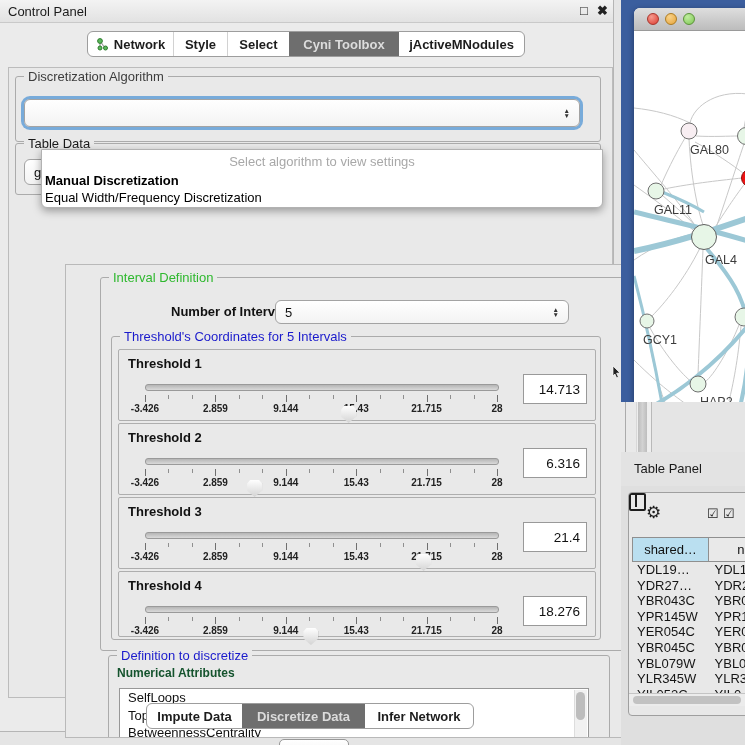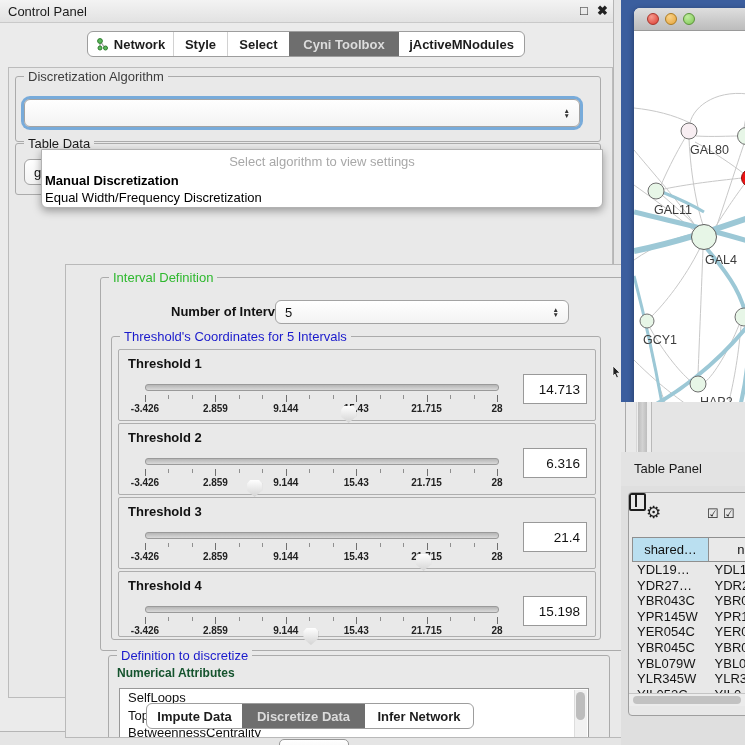--- a/index.html
+++ b/index.html
@@ -258,7 +258,7 @@
               <div class="scale" style="top:28px;height:0;">
                   <div class="thumb" style="left: 46.9993%;"></div>
                 </div>
-              <div class="valbox">15.198</div>
+              <div class="valbox">18.276</div>
             </div>
           </div>
         </div>

